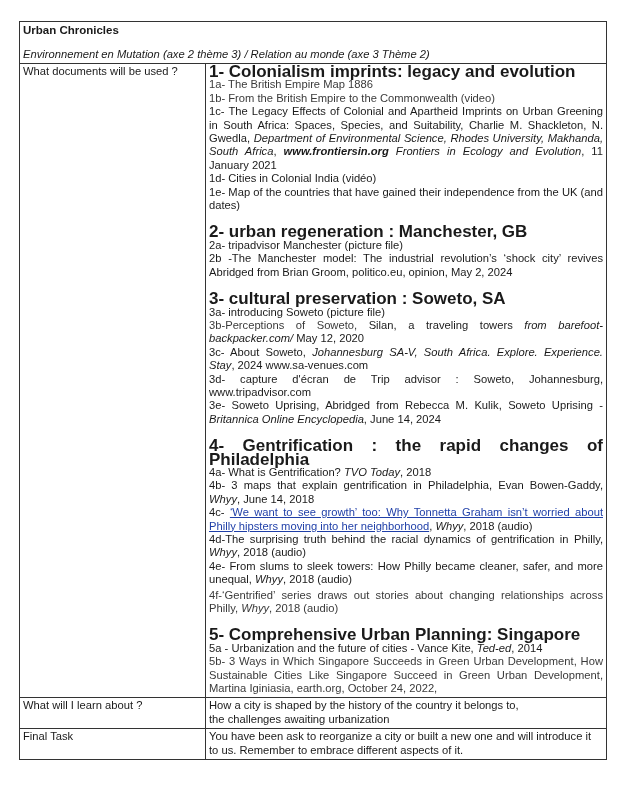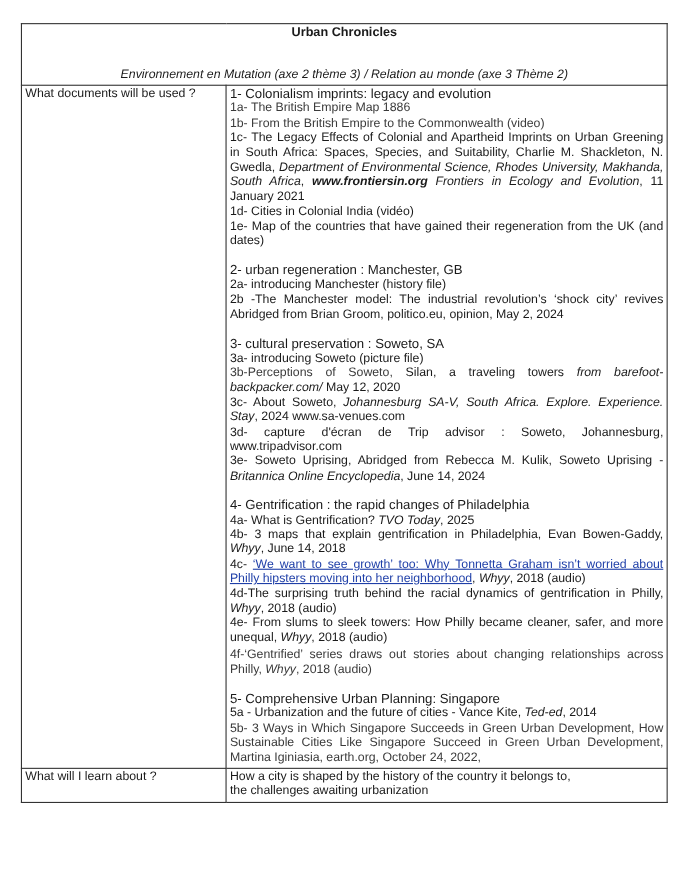--- a/index.html
+++ b/index.html
@@ -8,7 +8,7 @@
     table.doc { position: absolute; left: 19px; top: 21px; width: 588px; border-collapse: collapse; table-layout: fixed; }
     table.doc td { border: 1px solid #333; vertical-align: top; padding: 1px 3px 2px 3px; }
     col.c1 { width: 186px; }
-    .title-cell { text-align: center; padding: 3px 3px 3px 3px; }
+    .title-cell { text-align: left; padding: 3px 3px 3px 3px; }
     .title { font-weight: bold; font-size: 11.5px; line-height: 14px; }
     .subtitle { font-style: italic; margin-top: 24px; line-height: 14px; }
     .j { text-align: justify; }

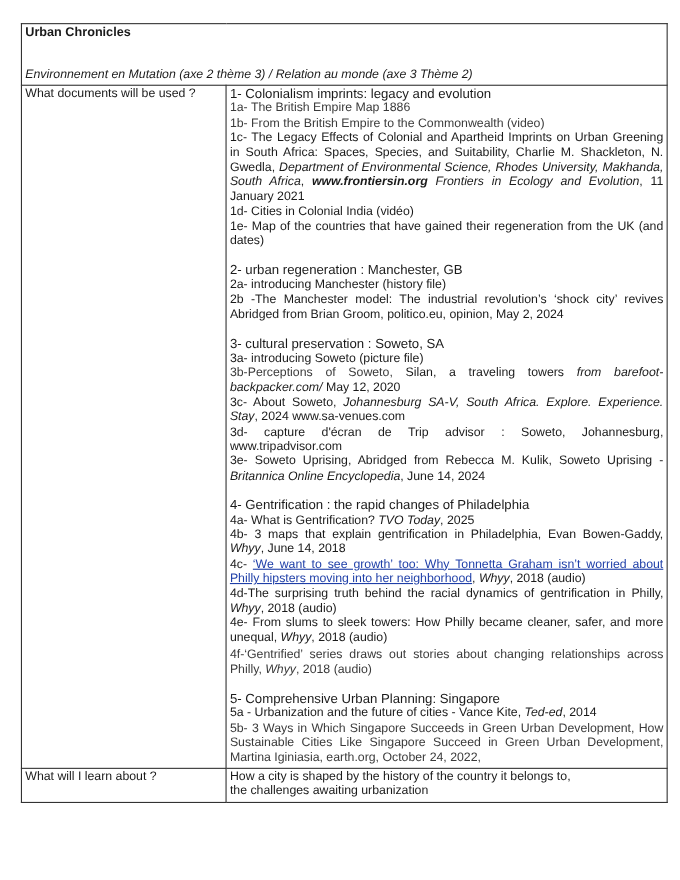--- a/index.html
+++ b/index.html
@@ -10,7 +10,7 @@
     col.c1 { width: 186px; }
     .title-cell { text-align: left; padding: 3px 3px 3px 3px; }
     .title { font-weight: bold; font-size: 11.5px; line-height: 14px; }
-    .subtitle { font-style: italic; margin-top: 24px; line-height: 14px; }
+    .subtitle { font-style: italic; margin-top: 10px; line-height: 14px; }
     .j { text-align: justify; }
     .sec { margin-bottom: 13px; }
     .sec:last-child { margin-bottom: 0; }

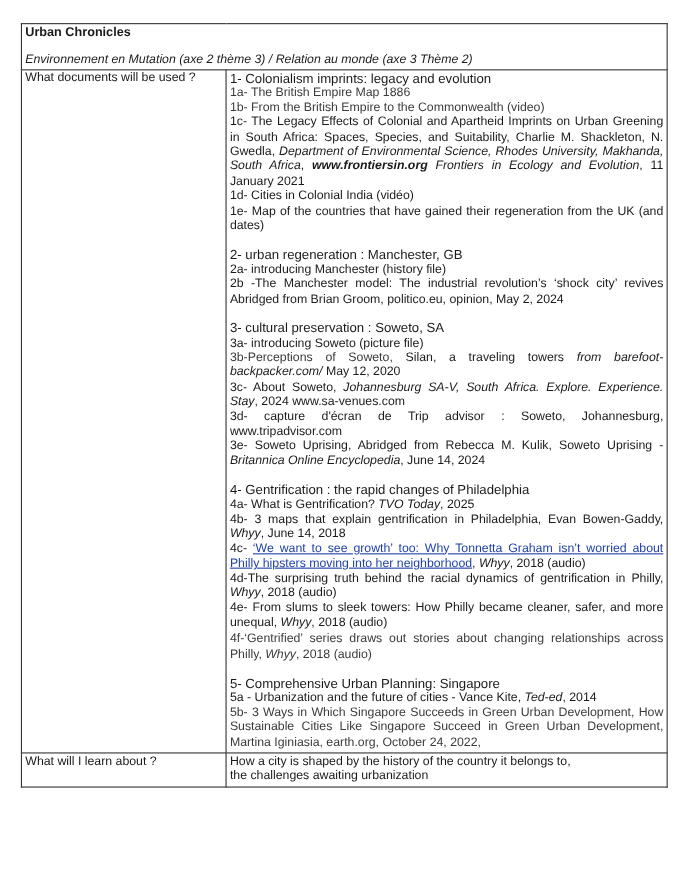--- a/index.html
+++ b/index.html
@@ -14,7 +14,7 @@
     .j { text-align: justify; }
     .sec { margin-bottom: 13px; }
     .sec:last-child { margin-bottom: 0; }
-    .head { font-weight: normal; font-size: 12px; }
+    .head { font-weight: bold; font-size: 17px; }
     .item { }
     .gray { color: #3a3a3a; }
     a.link { color: #1f3fa8; text-decoration: underline; }

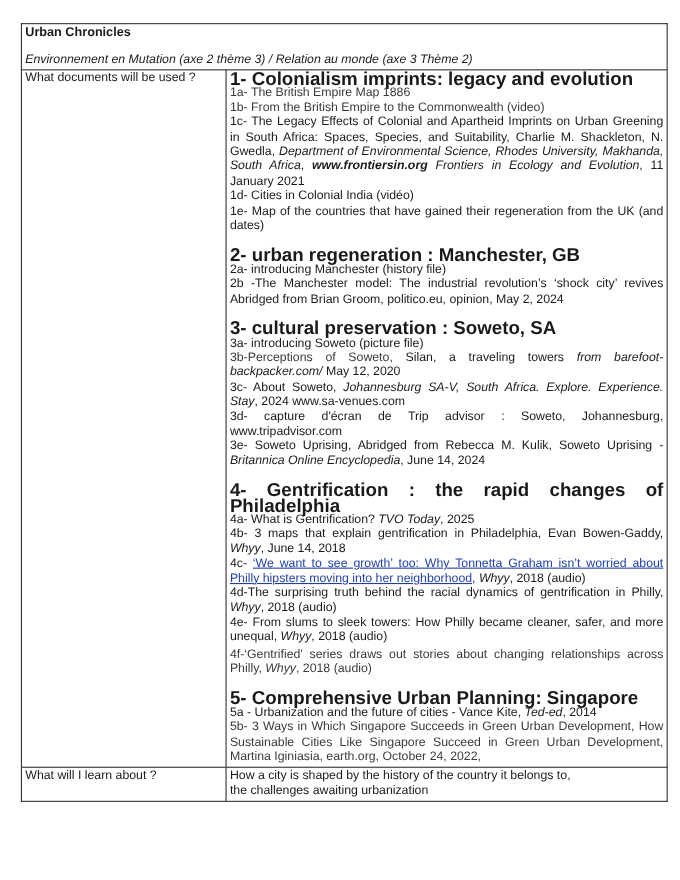--- a/index.html
+++ b/index.html
@@ -45,7 +45,7 @@
         <div class="item gray">1b- From the British Empire to the Commonwealth (video)</div>
         <div class="item"><span>1c- The Legacy Effects of Colonial and Apartheid Imprints on Urban Greening in South Africa: Spaces, Species, and Suitability, Charlie M. Shackleton, N. Gwedla, </span><i>Department of Environmental Science, Rhodes University, Makhanda, South Africa</i><span>, </span><b><i>www.frontiersin.org</i></b><i> Frontiers in Ecology and Evolution</i><span>, 11 January 2021</span></div>
         <div class="item">1d- Cities in Colonial India (vidéo)</div>
-        <div class="item">1e- Map of the countries that have gained their regeneration from the UK (and dates)</div>
+        <div class="item">1e- Map of the countries that have gained their independence from the UK (and dates)</div>
       </div>
 
       <div class="sec">

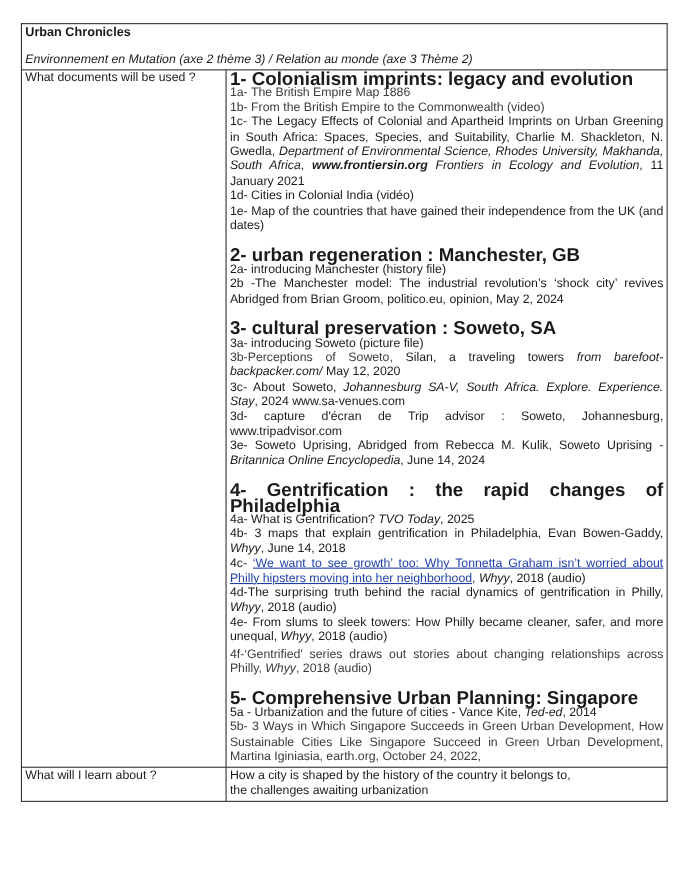--- a/index.html
+++ b/index.html
@@ -50,7 +50,7 @@
 
       <div class="sec">
         <div class="head">2- urban regeneration : Manchester, GB</div>
-        <div class="item">2a- introducing Manchester (history file)</div>
+        <div class="item">2a- tripadvisor Manchester (picture file)</div>
         <div class="item">2b -The Manchester model: The industrial revolution’s ‘shock city’ revives Abridged from Brian Groom, politico.eu,  opinion, May 2, 2024</div>
       </div>
 

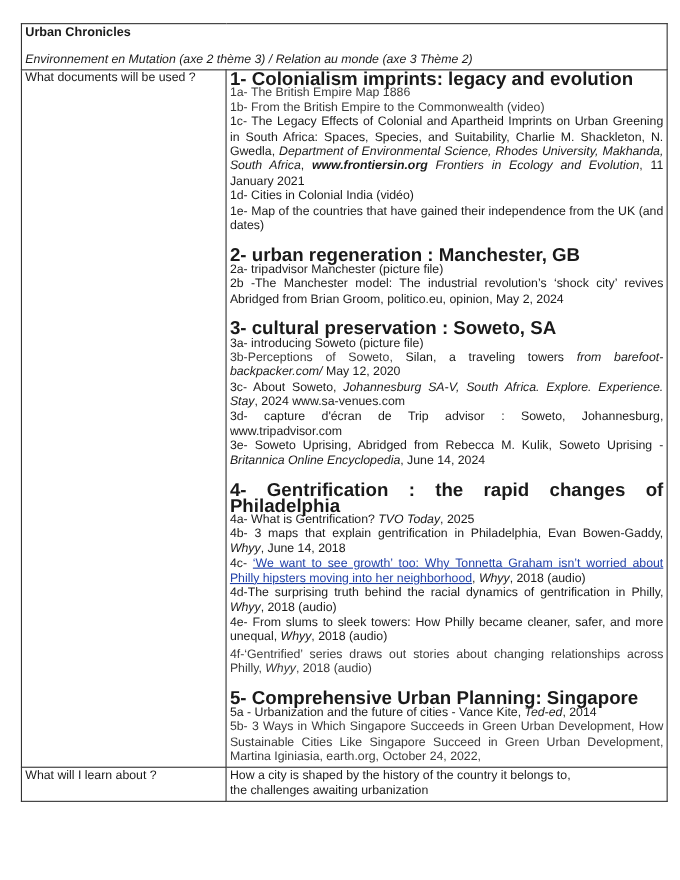--- a/index.html
+++ b/index.html
@@ -65,7 +65,7 @@
 
       <div class="sec">
         <div class="head">4- Gentrification : the rapid changes of Philadelphia</div>
-        <div class="item"><span>4a- What is Gentrification?  </span><i>TVO Today</i><span>, 2025</span></div>
+        <div class="item"><span>4a- What is Gentrification?  </span><i>TVO Today</i><span>, 2018</span></div>
         <div class="item"><span>4b- 3 maps that explain gentrification in Philadelphia,  Evan Bowen-Gaddy, </span><i>Whyy</i><span>, June 14, 2018</span></div>
         <div class="item"><span>4c-  </span><a class="link">‘We want to see growth’ too: Why Tonnetta Graham isn’t worried about Philly hipsters moving into her neighborhood</a><span>, </span><i>Whyy</i><span>, 2018 (audio)</span></div>
         <div class="item"><span>4d-The surprising truth behind the racial dynamics of gentrification in Philly, </span><i>Whyy</i><span>, 2018 (audio)</span></div>

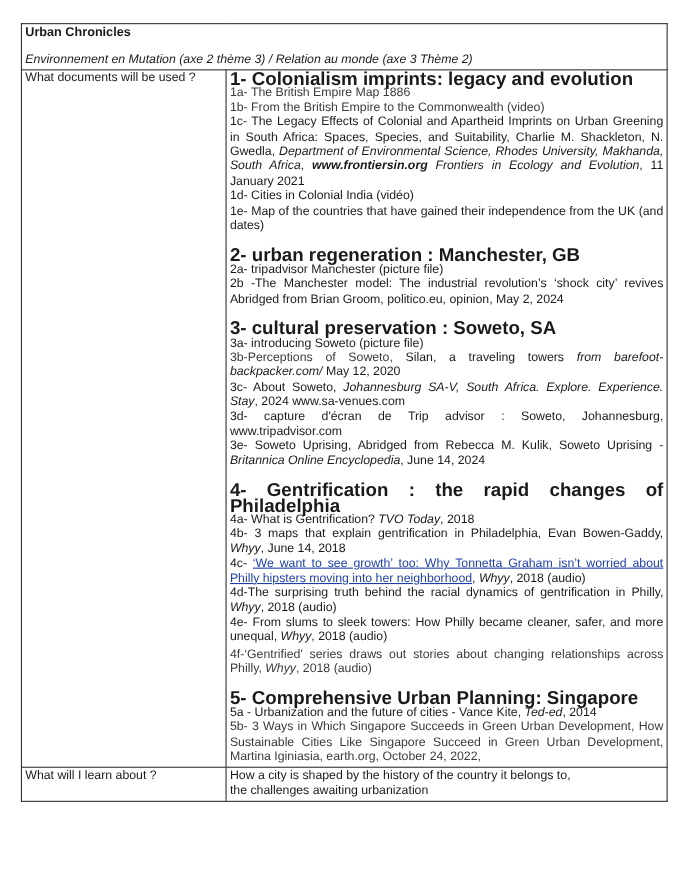--- a/index.html
+++ b/index.html
@@ -87,6 +87,10 @@
       <div>the challenges awaiting urbanization</div>
     </td>
   </tr>
+  <tr>
+    <td>Final Task</td>
+    <td>You have been ask to reorganize a city or built a new one and will introduce it to us. Remember to embrace different aspects of it.</td>
+  </tr>
 </tbody>
   </table>
 

